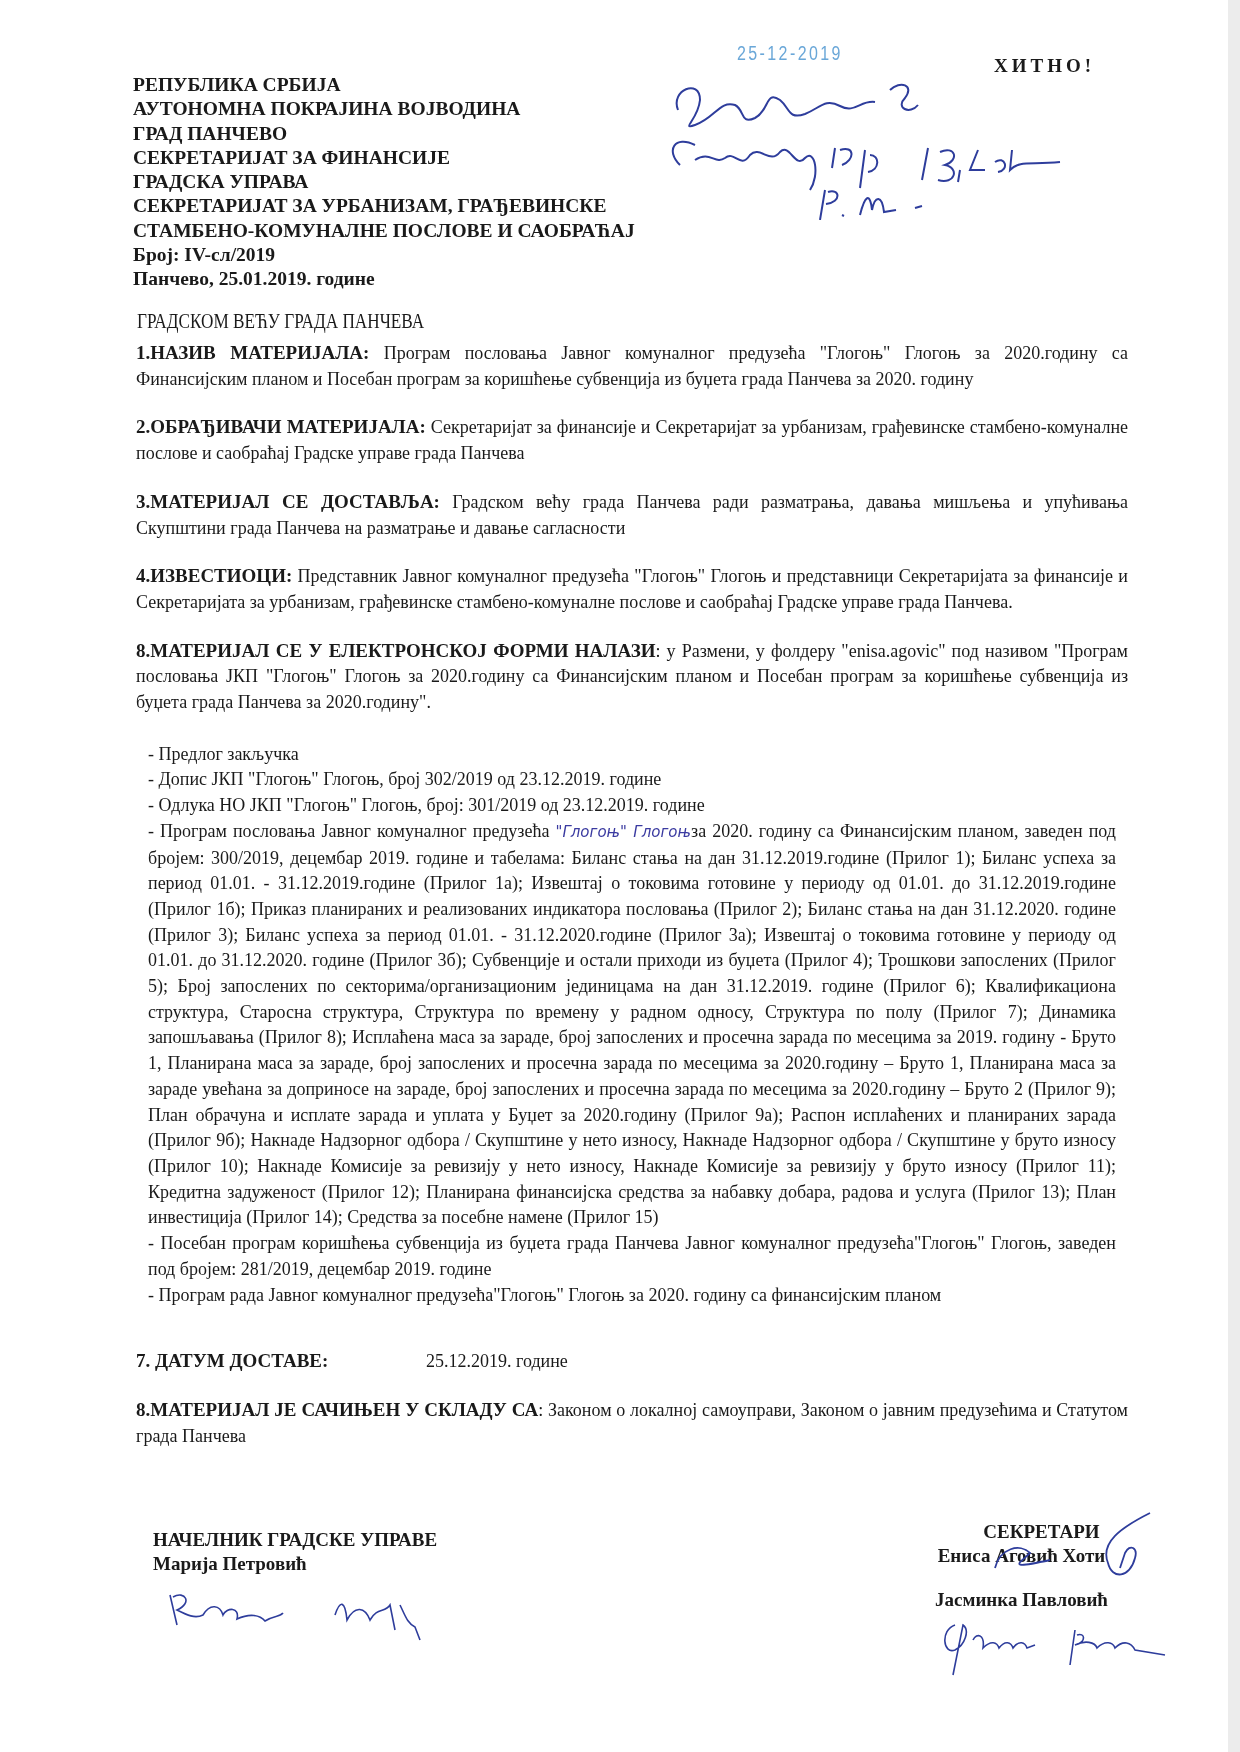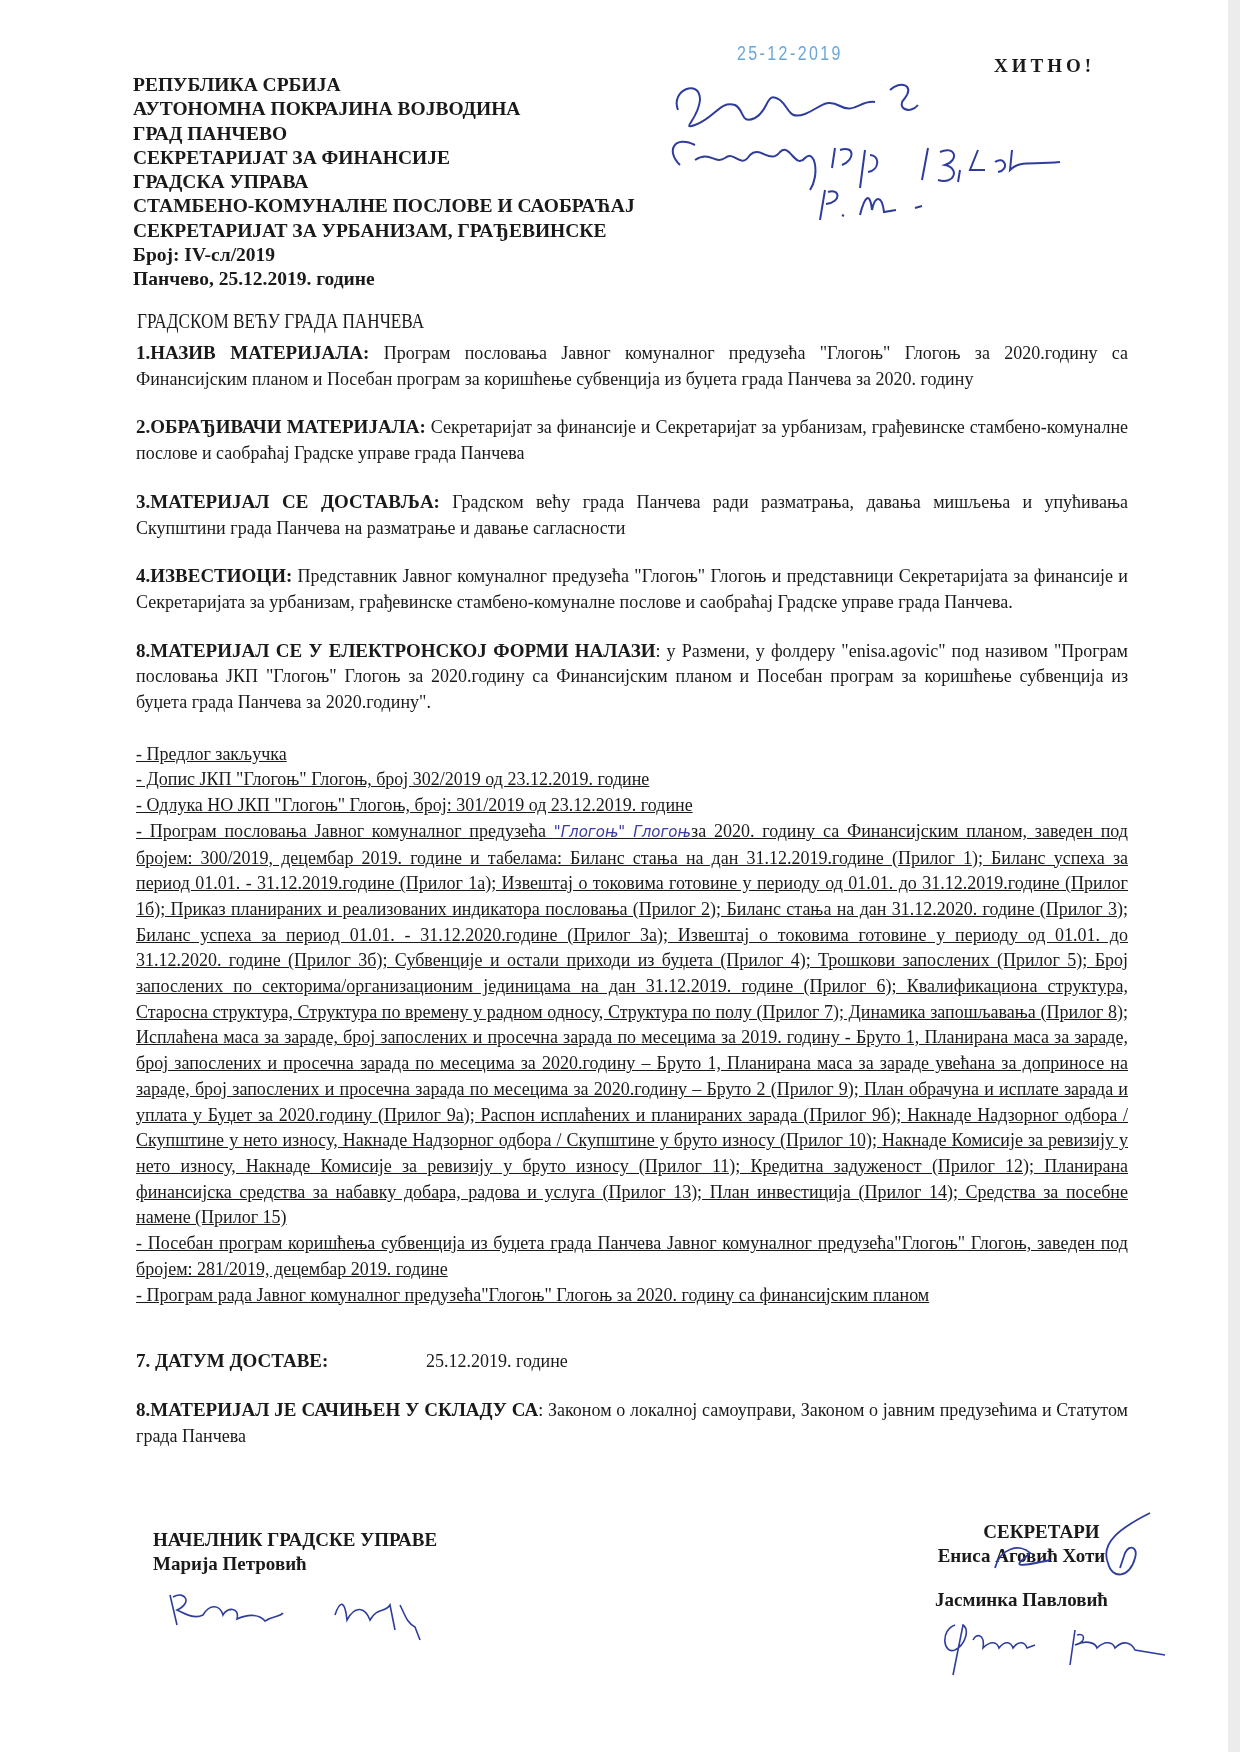--- a/index.html
+++ b/index.html
@@ -49,8 +49,8 @@
   <div class="line">ГРАД ПАНЧЕВО</div>
   <div class="line">СЕКРЕТАРИЈАТ ЗА ФИНАНСИЈЕ</div>
   <div class="line">ГРАДСКА УПРАВА</div>
+  <div class="line">СЕКРЕТАРИЈАТ ЗА УРБАНИЗАМ, ГРАЂЕВИНСКЕ</div>
   <div class="line">СТАМБЕНО-КОМУНАЛНЕ ПОСЛОВЕ И САОБРАЋАЈ</div>
-  <div class="line">СЕКРЕТАРИЈАТ ЗА УРБАНИЗАМ, ГРАЂЕВИНСКЕ</div>
   <div class="line">Број: IV-сл/2019</div>
   <div class="line">Панчево, 25.12.2019. године</div>
 </div>

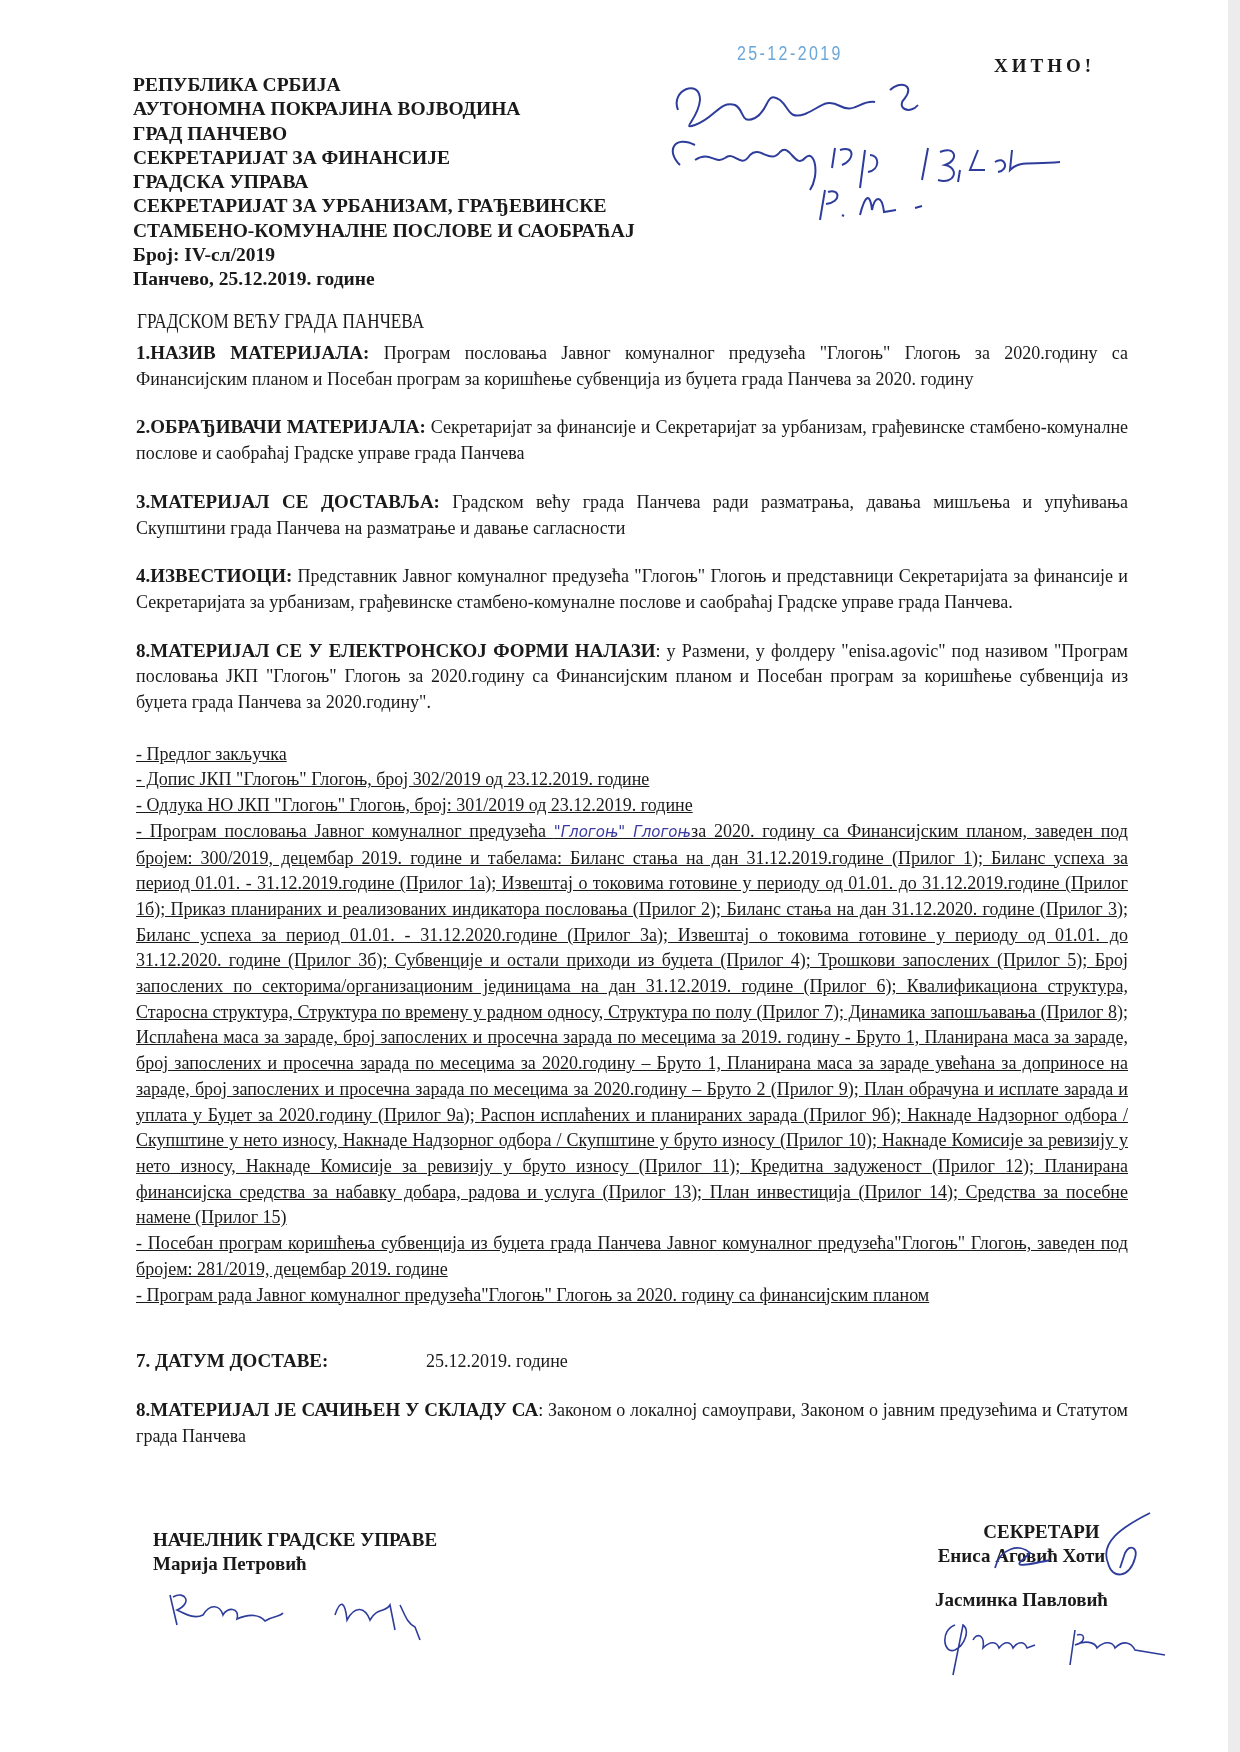--- a/index.html
+++ b/index.html
@@ -52,7 +52,7 @@
   <div class="line">СЕКРЕТАРИЈАТ ЗА УРБАНИЗАМ, ГРАЂЕВИНСКЕ</div>
   <div class="line">СТАМБЕНО-КОМУНАЛНЕ ПОСЛОВЕ И САОБРАЋАЈ</div>
   <div class="line">Број: IV-сл/2019</div>
-  <div class="line">Панчево, 25.12.2019. године</div>
+  <div class="line">Панчево, 25.01.2019. године</div>
 </div>
 
 <div class="recipient">ГРАДСКОМ ВЕЋУ ГРАДА ПАНЧЕВА</div>

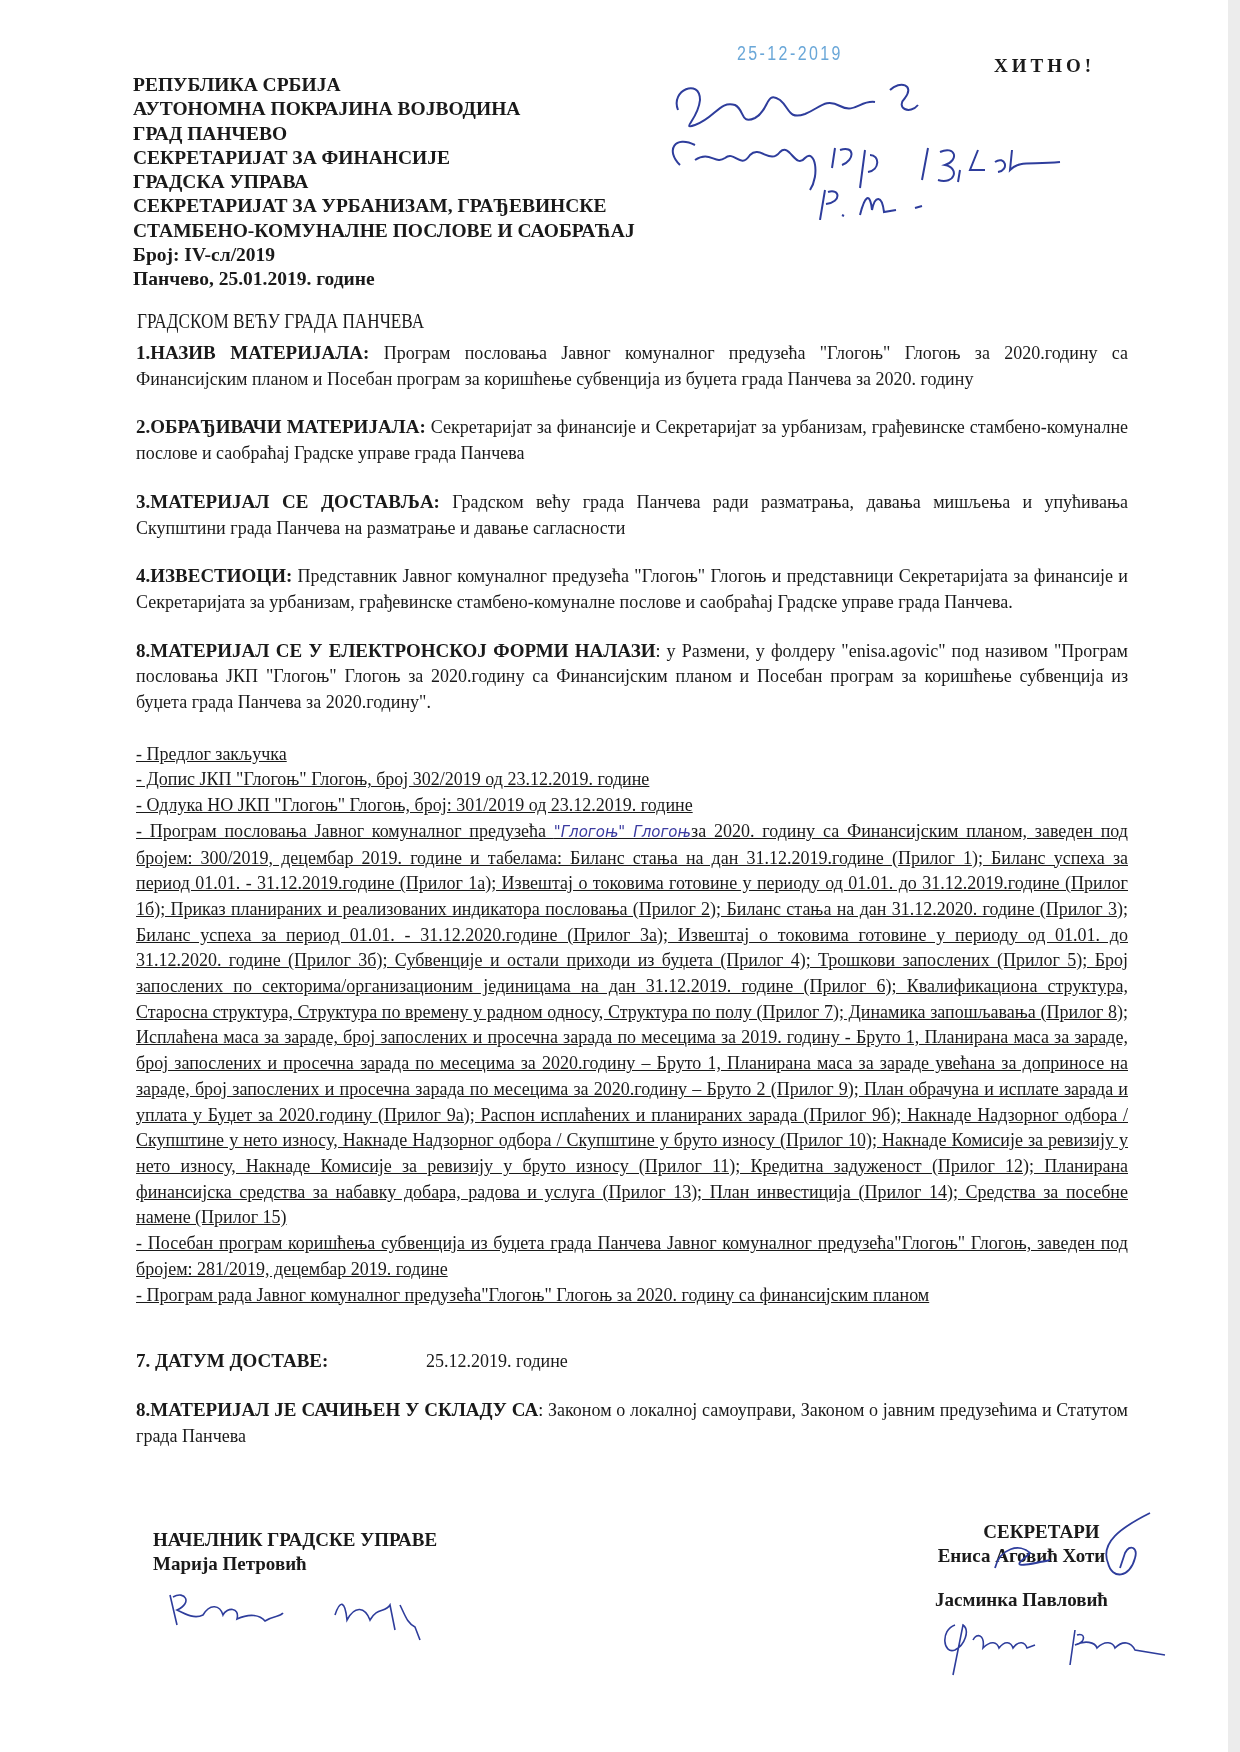--- a/index.html
+++ b/index.html
@@ -18,7 +18,7 @@
   .section { text-align: justify; margin: 0 0 22px 0; }
   .section .head { font-weight: bold; font-size: 19px; }
   .attach-title { font-weight: bold; font-size: 19px; }
-  .attach-list { list-style: none; padding: 0; margin: 0; text-decoration: underline; }
+  .attach-list { list-style: none; padding: 0; margin: 12px; }
   .attach-list li { text-align: justify; line-height: 25.7px; }
   .handwrite-inline { color: #3a3aa0; font-family: "DejaVu Sans", sans-serif; font-size: 15px; font-style: italic; }
   .date-row { margin: 40px 0 22px 0; }

